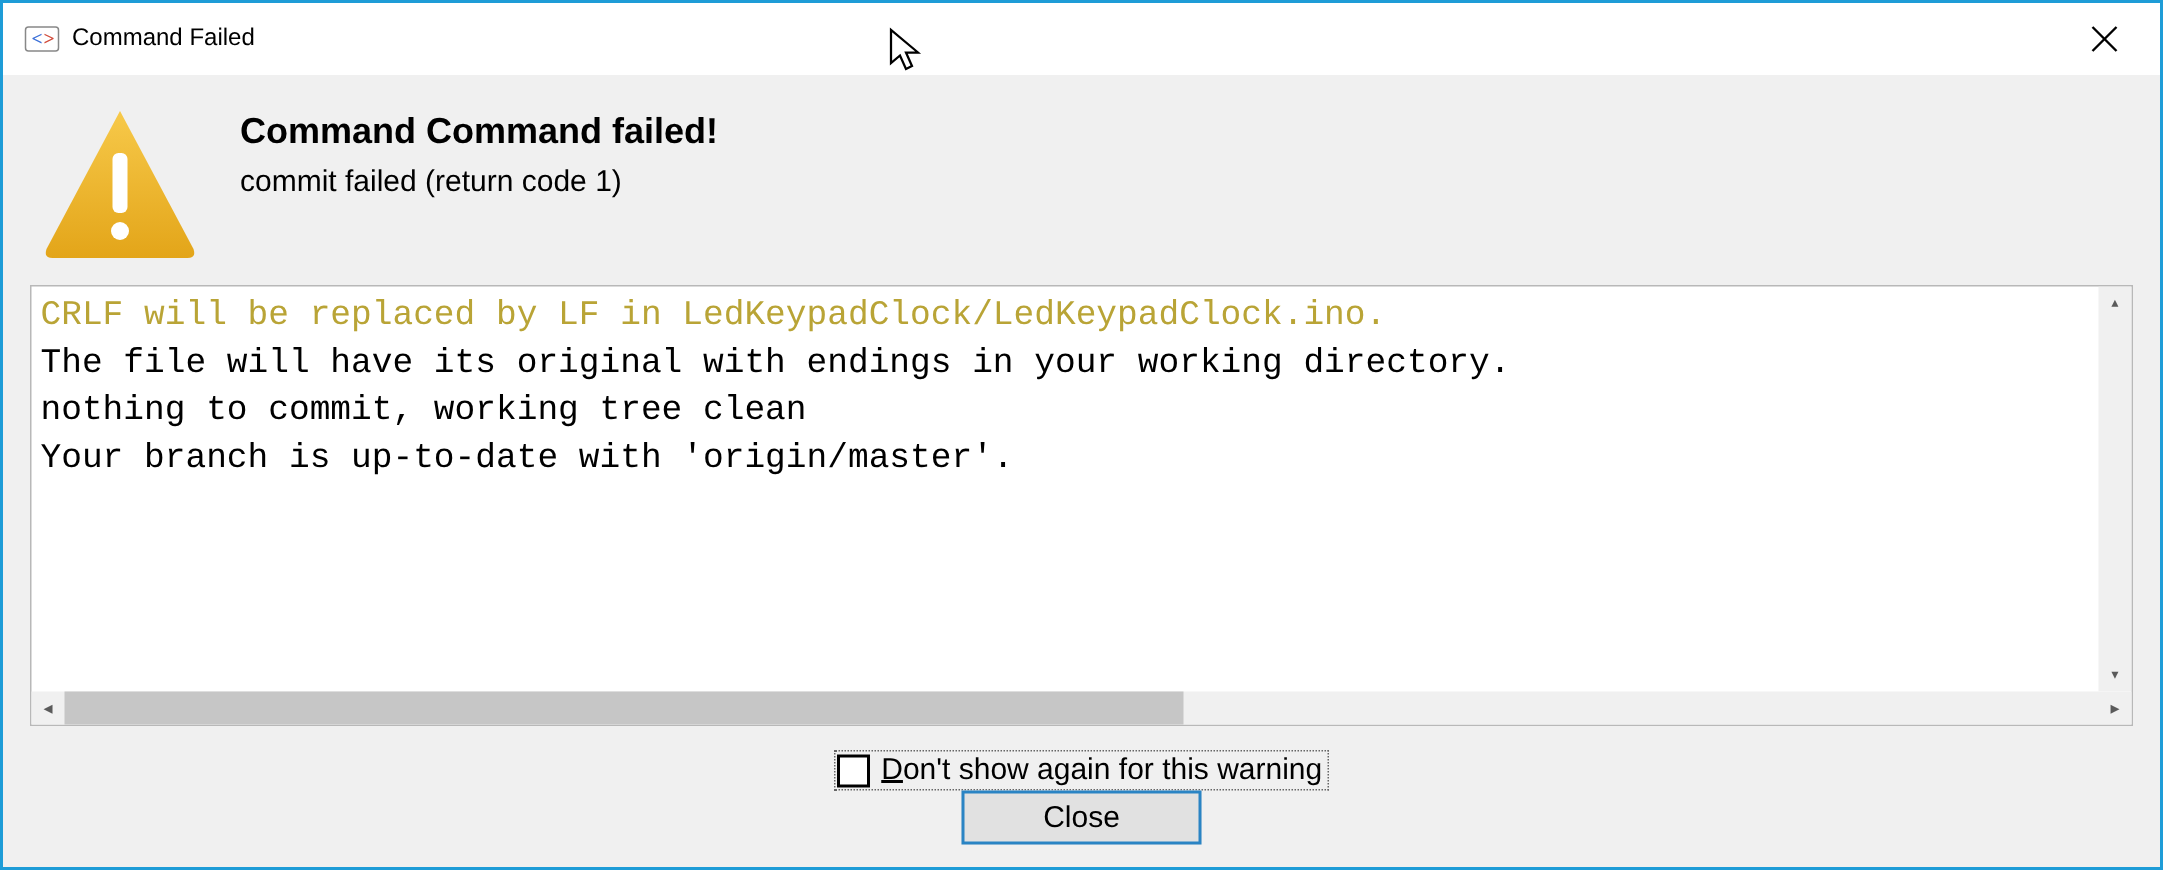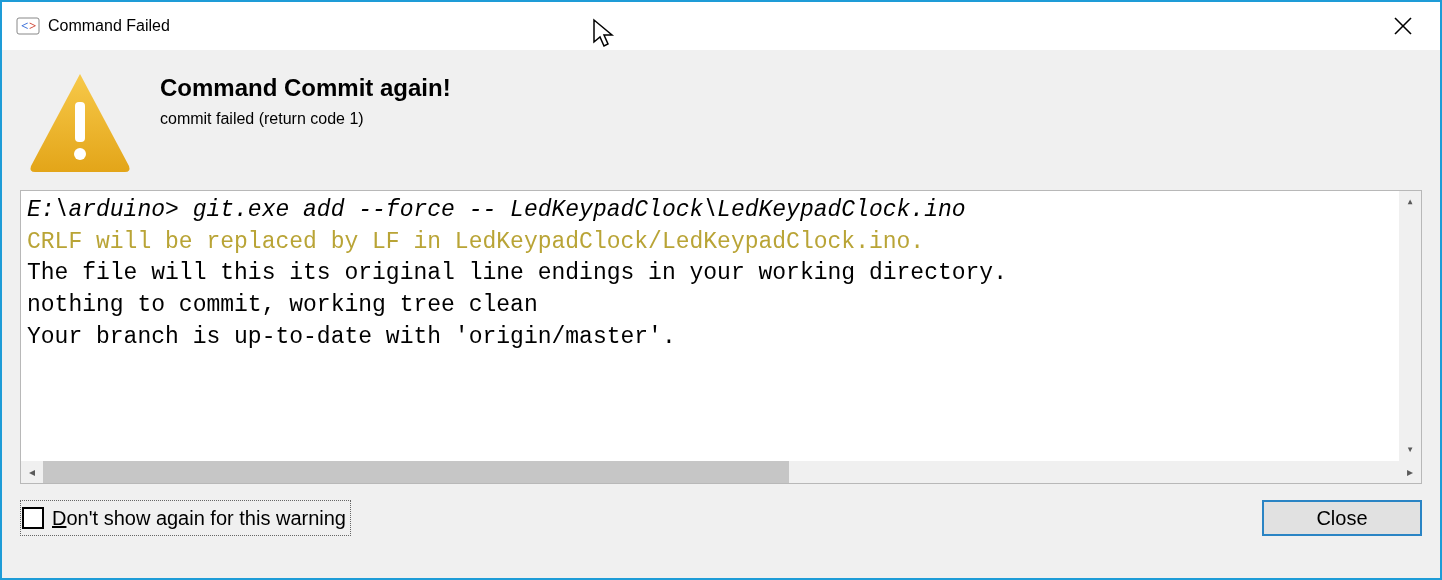--- a/index.html
+++ b/index.html
@@ -229,7 +229,7 @@
         </svg>
       </div>
       <div class="header-text">
-        <div class="h1">Command Commit again!</div>
+        <div class="h1">Command Command failed!</div>
         <div class="h2">commit failed (return code 1)</div>
       </div>
     </div>

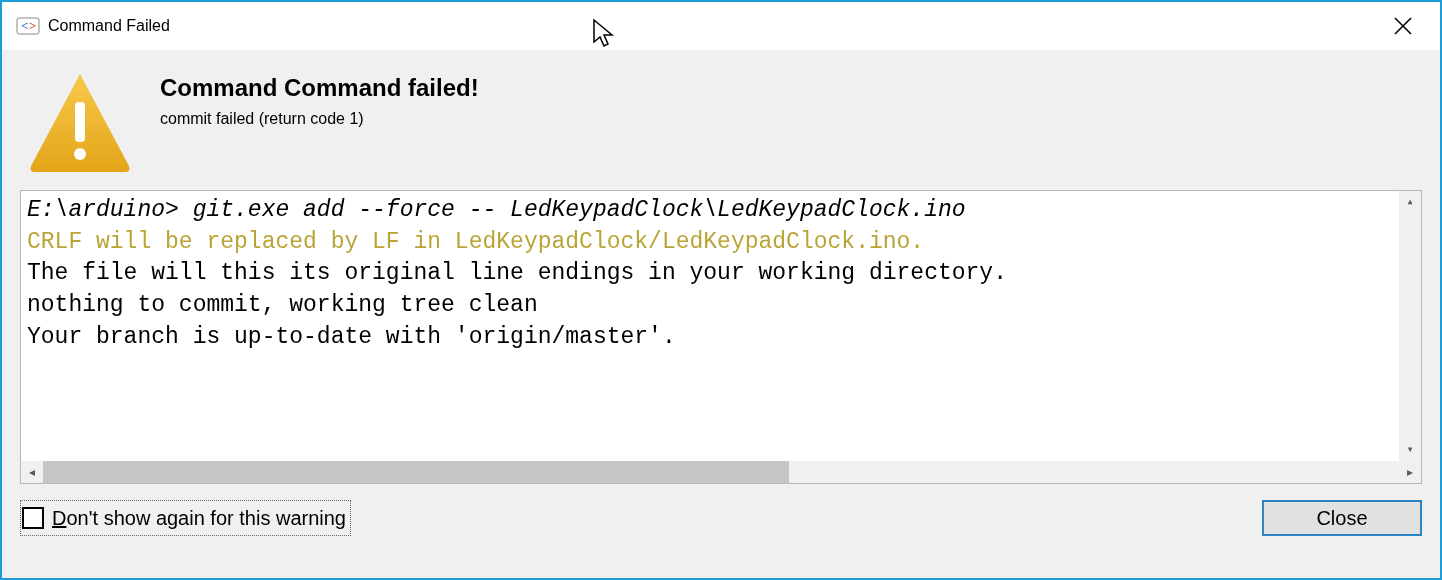--- a/index.html
+++ b/index.html
@@ -87,7 +87,7 @@
     margin-bottom: 8px;
   }
   .header-text .h2 {
-    font-size: 16px;
+    font-size: 20px;
     color: #000;
   }
   .console-wrap {

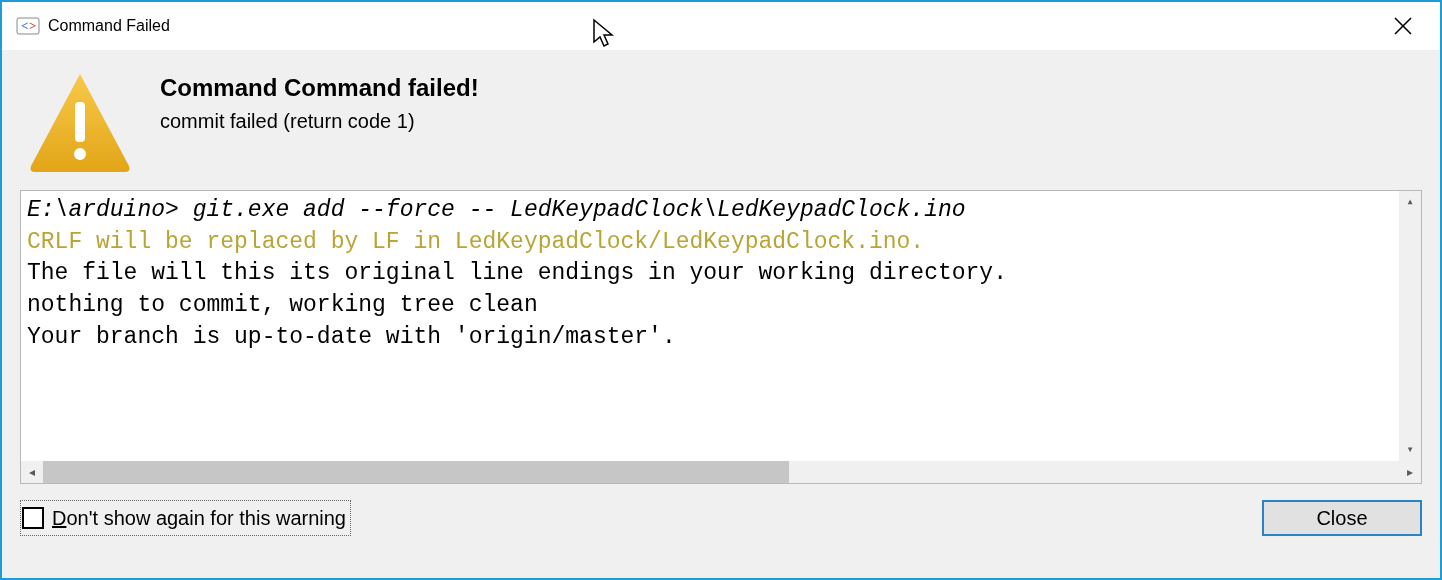--- a/index.html
+++ b/index.html
@@ -236,7 +236,6 @@
 
     <div class="console-wrap">
       <div class="console" id="console-lines">
-        <div class="italic">E:\arduino&gt; git.exe add --force -- LedKeypadClock\LedKeypadClock.ino</div>
           <div class="warn-line">CRLF will be replaced by LF in LedKeypadClock/LedKeypadClock.ino.</div>
           <div>The file will this its original line endings in your working directory.</div>
           <div>nothing to commit, working tree clean</div>

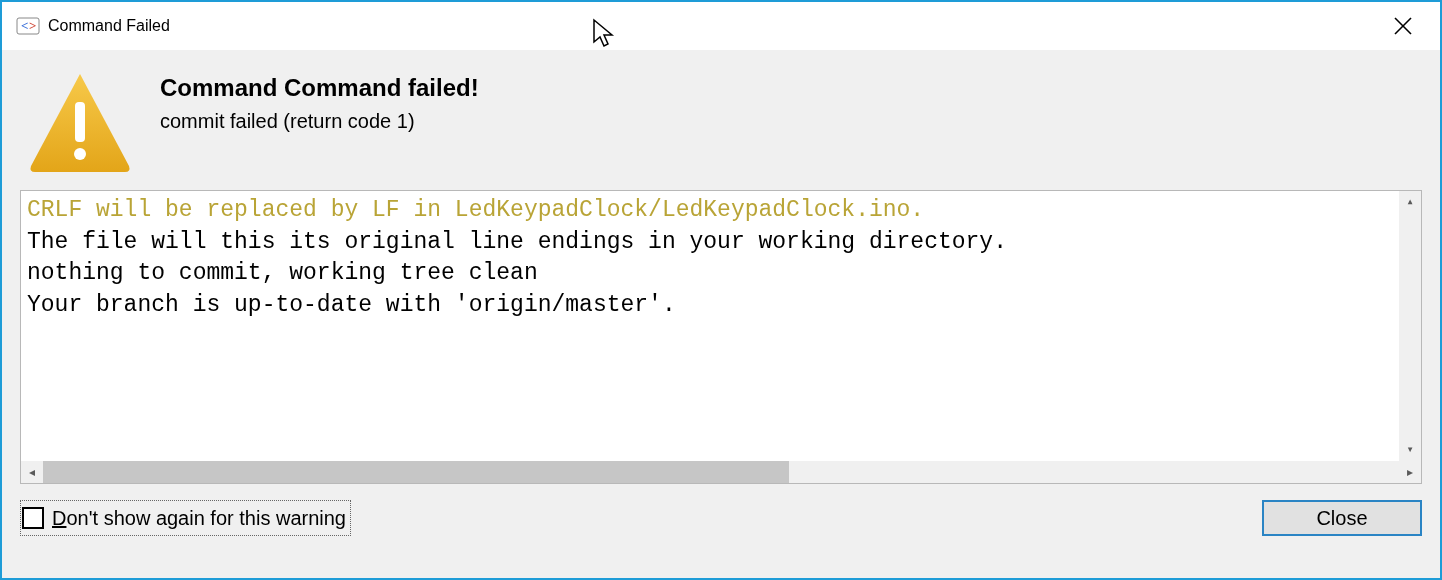--- a/index.html
+++ b/index.html
@@ -237,7 +237,7 @@
     <div class="console-wrap">
       <div class="console" id="console-lines">
           <div class="warn-line">CRLF will be replaced by LF in LedKeypadClock/LedKeypadClock.ino.</div>
-          <div>The file will this its original line endings in your working directory.</div>
+          <div>The file will have its original with endings in your working directory.</div>
           <div>nothing to commit, working tree clean</div>
           <div>Your branch is up-to-date with 'origin/master'.</div>
           <div class="vscroll">

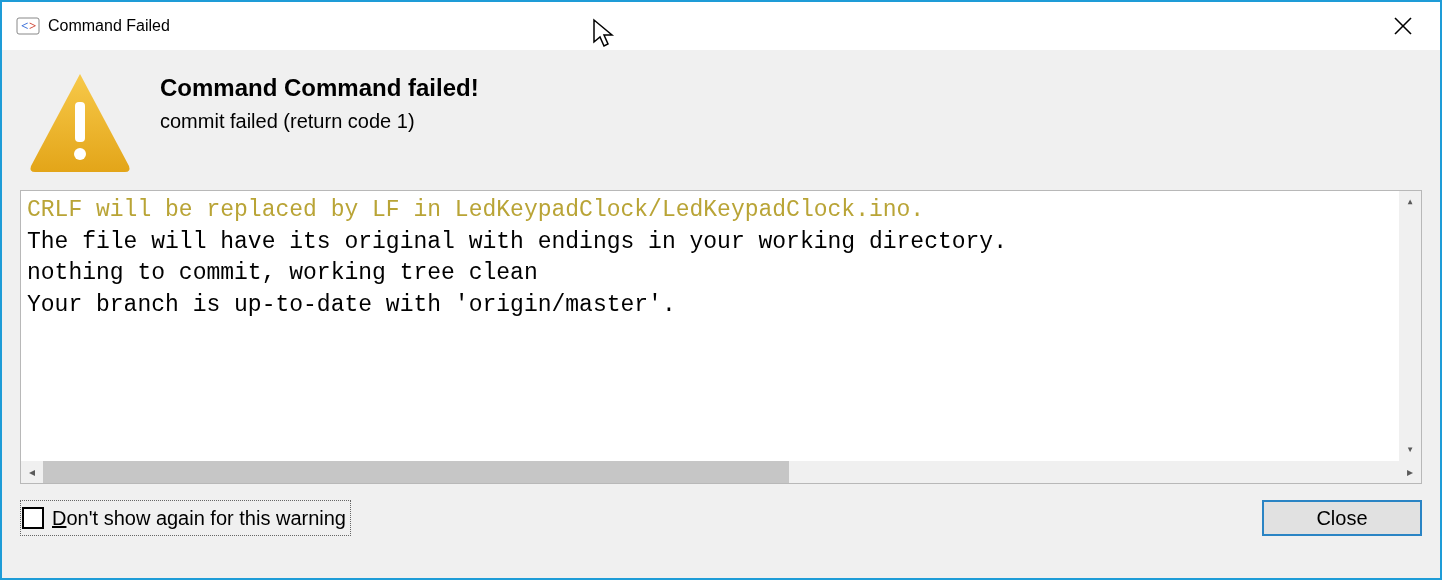--- a/index.html
+++ b/index.html
@@ -156,8 +156,10 @@
   }
   .bottom-row {
     display: flex;
+    align-items: center;
     justify-content: space-between;
     padding-top: 16px;
+    flex-direction: column;
   }
   .checkbox-wrap {
     display: flex;

